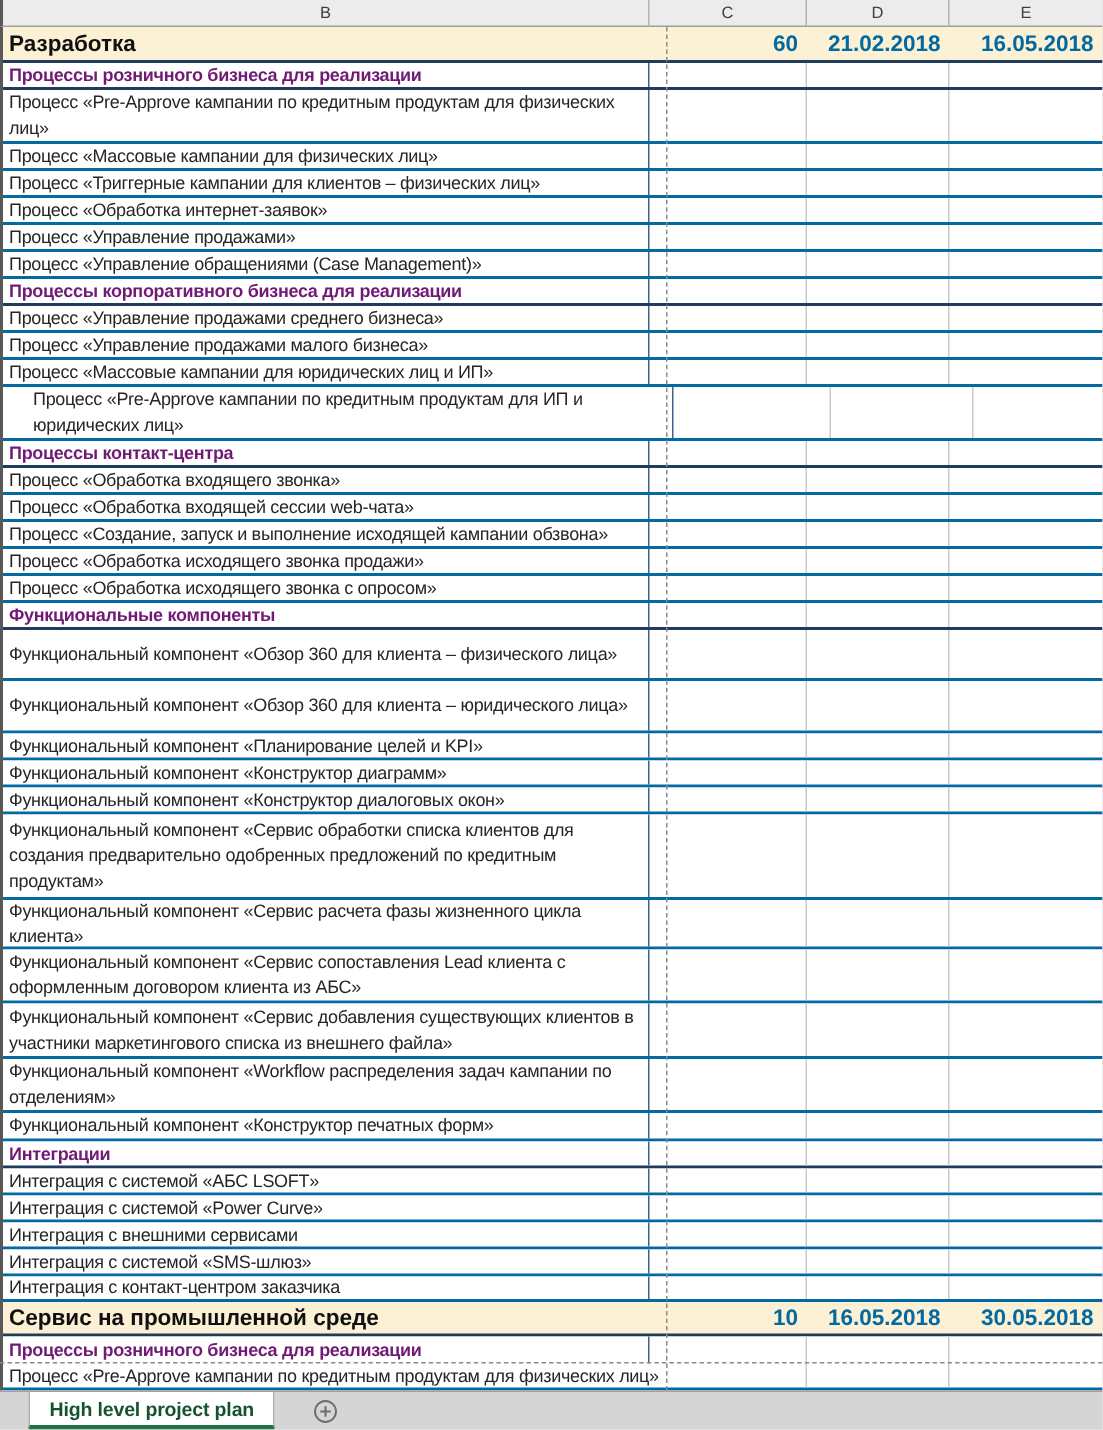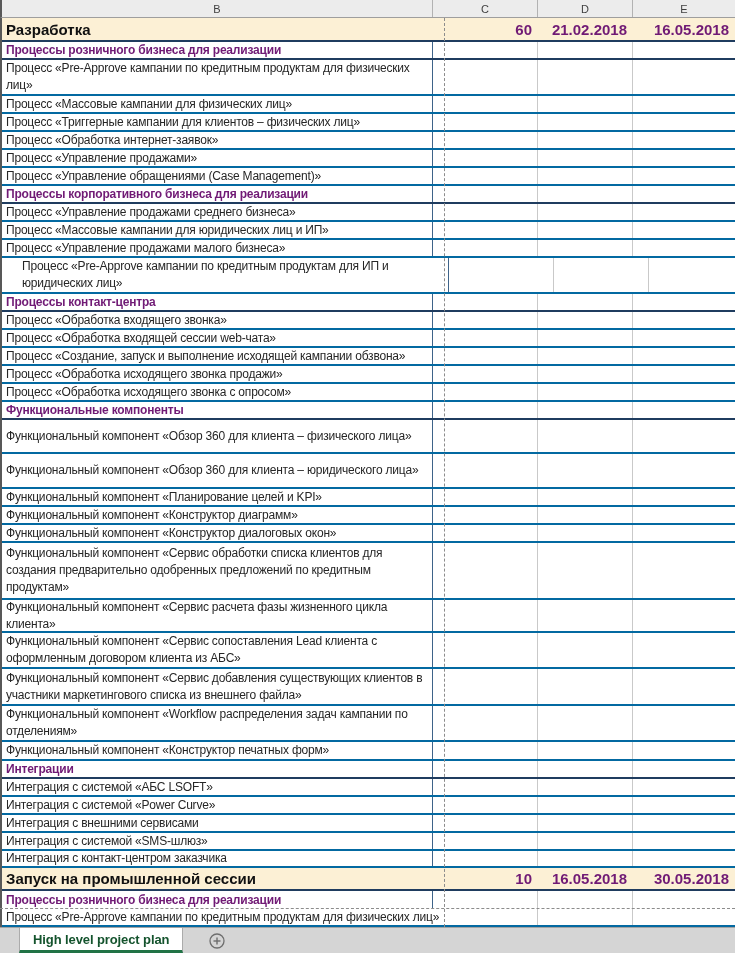--- a/index.html
+++ b/index.html
@@ -34,7 +34,7 @@
 
   .row.phase .cb { border-right:none; }
   .row.phase .cb span { font-size:15px; font-weight:bold; letter-spacing:0; color:#101010; }
-  .row.phase .cc,.row.phase .cd,.row.phase .ce { border-right:none; font-size:15px; font-weight:bold; color:#701a75; }
+  .row.phase .cc,.row.phase .cd,.row.phase .ce { border-right:none; font-size:15px; font-weight:bold; color:#0369a1; }
 
   .row.overflow .cb { border-right:none; overflow:visible; z-index:2; }
   .row.overflow .cb span { white-space:nowrap; }

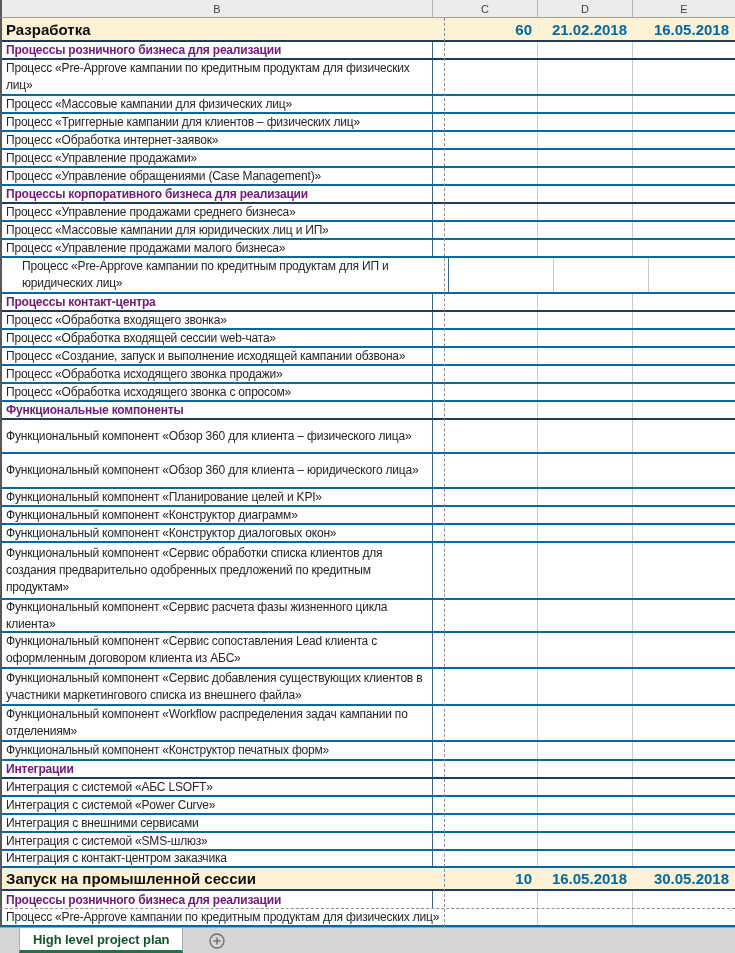--- a/index.html
+++ b/index.html
@@ -149,15 +149,15 @@
       </div>
       <div class="row item" style="height: 18px;">
         <div class="cb">
+          <span style="white-space: nowrap;">Процесс «Управление продажами малого бизнеса»</span>
+        </div>
+        <div class="cc"></div>
+        <div class="cd"></div>
+        <div class="ce"></div>
+      </div>
+      <div class="row item" style="height: 18px;">
+        <div class="cb">
           <span style="white-space: nowrap;">Процесс «Массовые кампании для юридических лиц и ИП»</span>
-        </div>
-        <div class="cc"></div>
-        <div class="cd"></div>
-        <div class="ce"></div>
-      </div>
-      <div class="row item" style="height: 18px;">
-        <div class="cb">
-          <span style="white-space: nowrap;">Процесс «Управление продажами малого бизнеса»</span>
         </div>
         <div class="cc"></div>
         <div class="cd"></div>

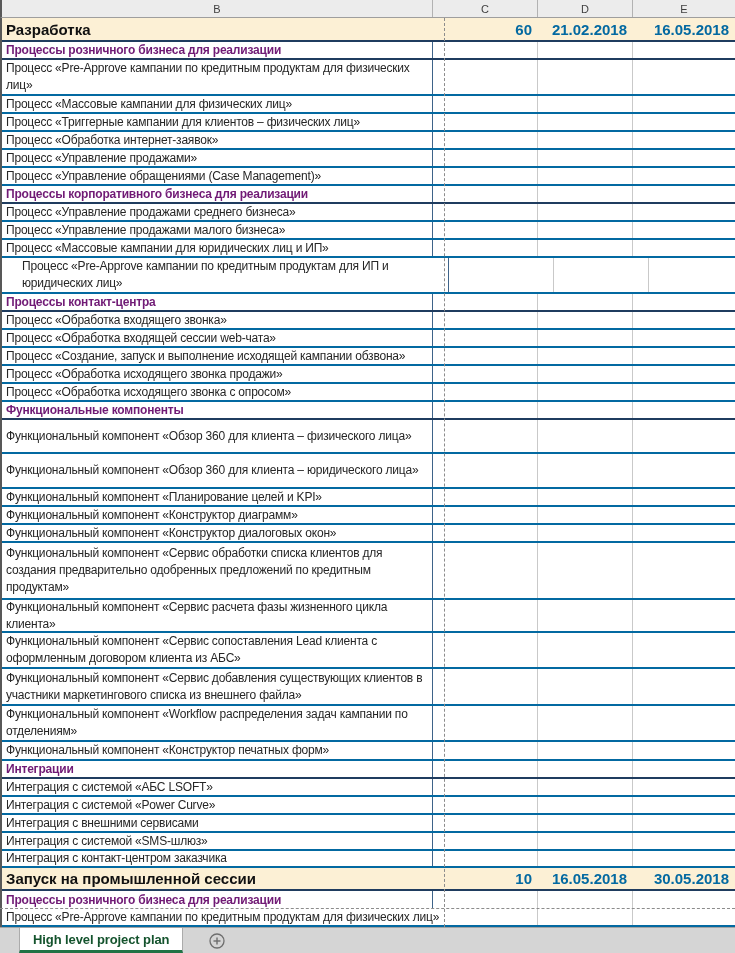--- a/index.html
+++ b/index.html
@@ -365,7 +365,7 @@
       </div>
       <div class="row phase" style="height: 23px;">
         <div class="cb">
-          <span>Запуск на промышленной сессии</span>
+          <span>Сервис на промышленной среде</span>
         </div>
         <div class="cc">10</div>
         <div class="cd">16.05.2018</div>

